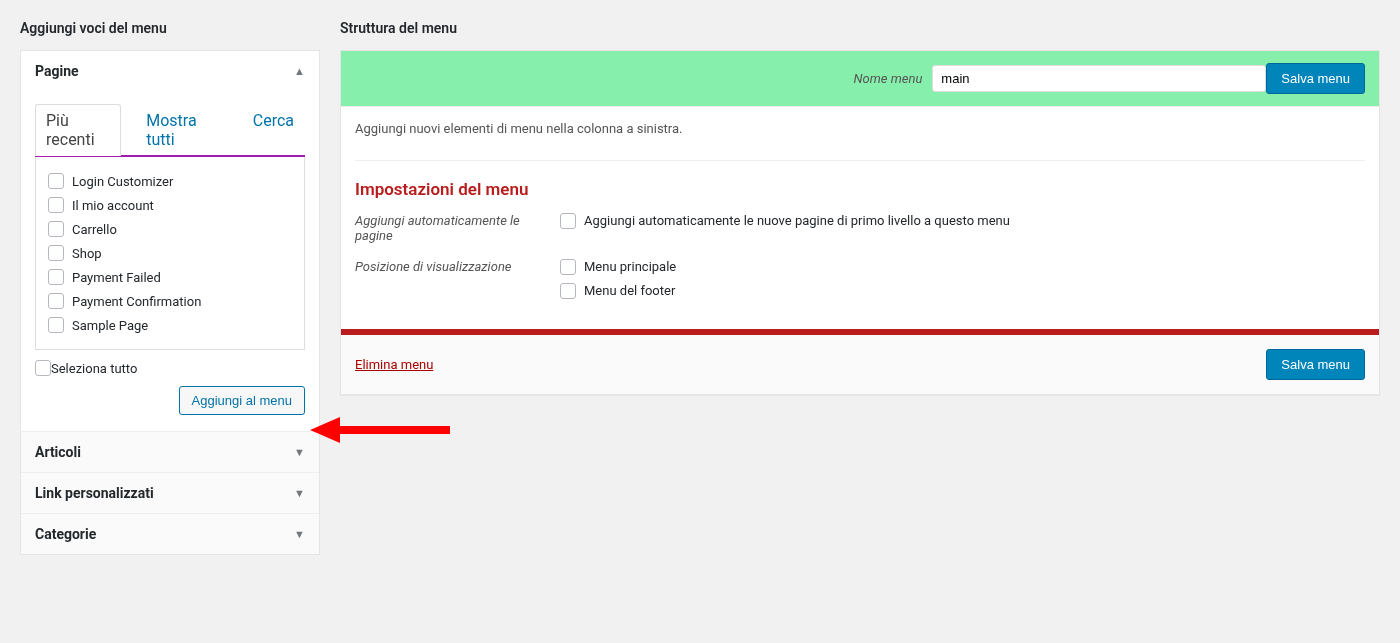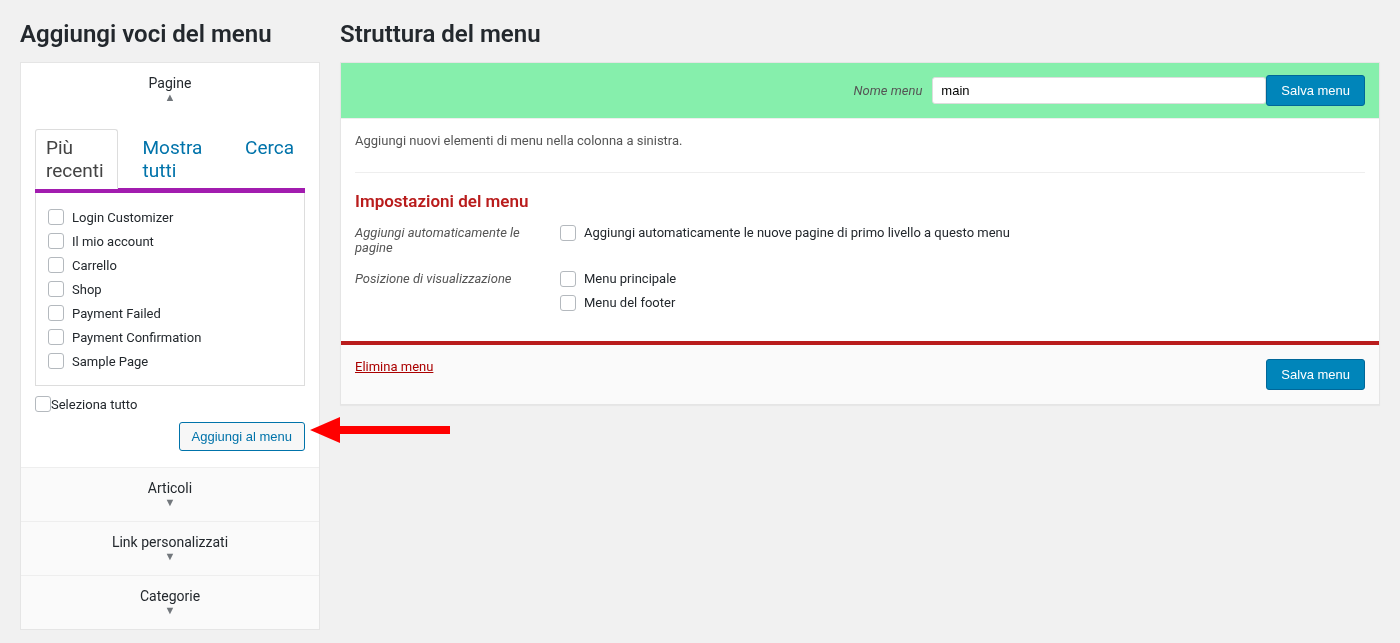--- a/index.html
+++ b/index.html
@@ -18,7 +18,7 @@
   .col-left { width: 300px; flex-shrink: 0; }
   .col-right { flex: 1; }
   h2 {
-    font-size: 24px;
+    font-size: 14px;
     margin: 0 0 14px 0;
     font-weight: 600;
     color: #23282d;

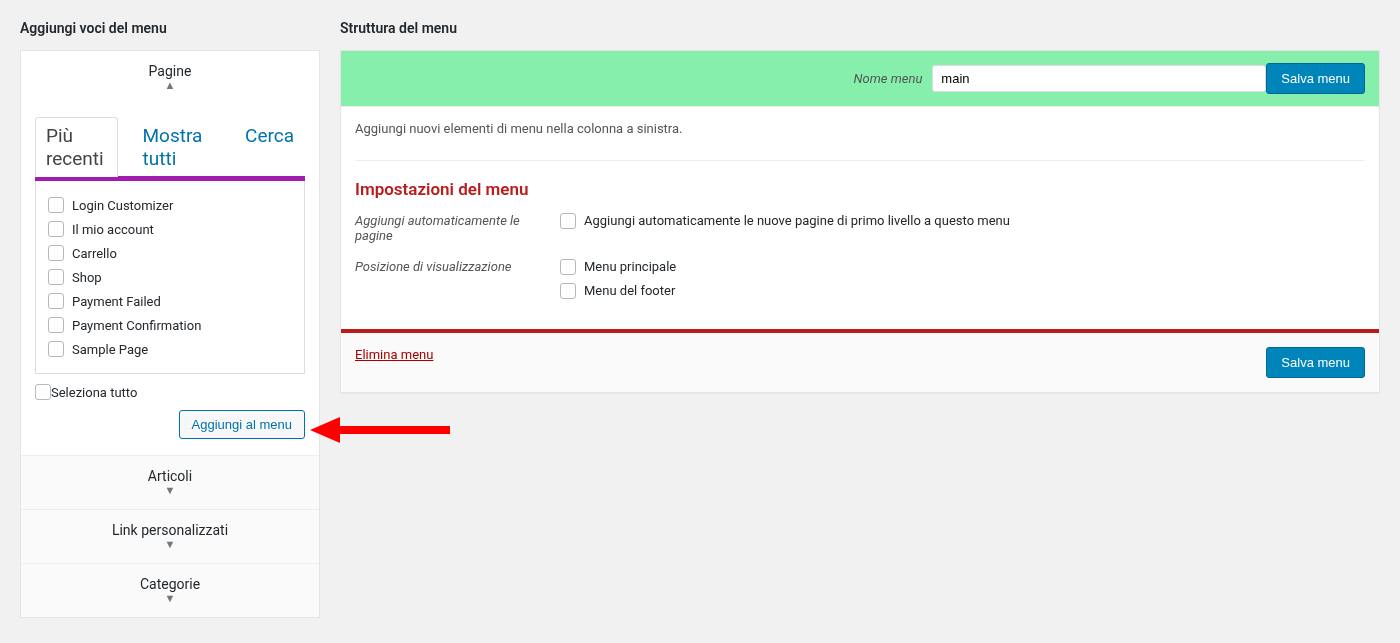--- a/index.html
+++ b/index.html
@@ -45,11 +45,10 @@
     justify-content: space-between;
     align-items: center;
     padding: 12px 14px;
-    font-weight: 400;
+    font-weight: 700;
     font-size: 14px;
     cursor: pointer;
     background: #fafafa;
-    flex-direction: column;
   }
   .accordion-header.open { background: #fff; }
   .accordion-arrow { color: #72777c; font-size: 11px; }

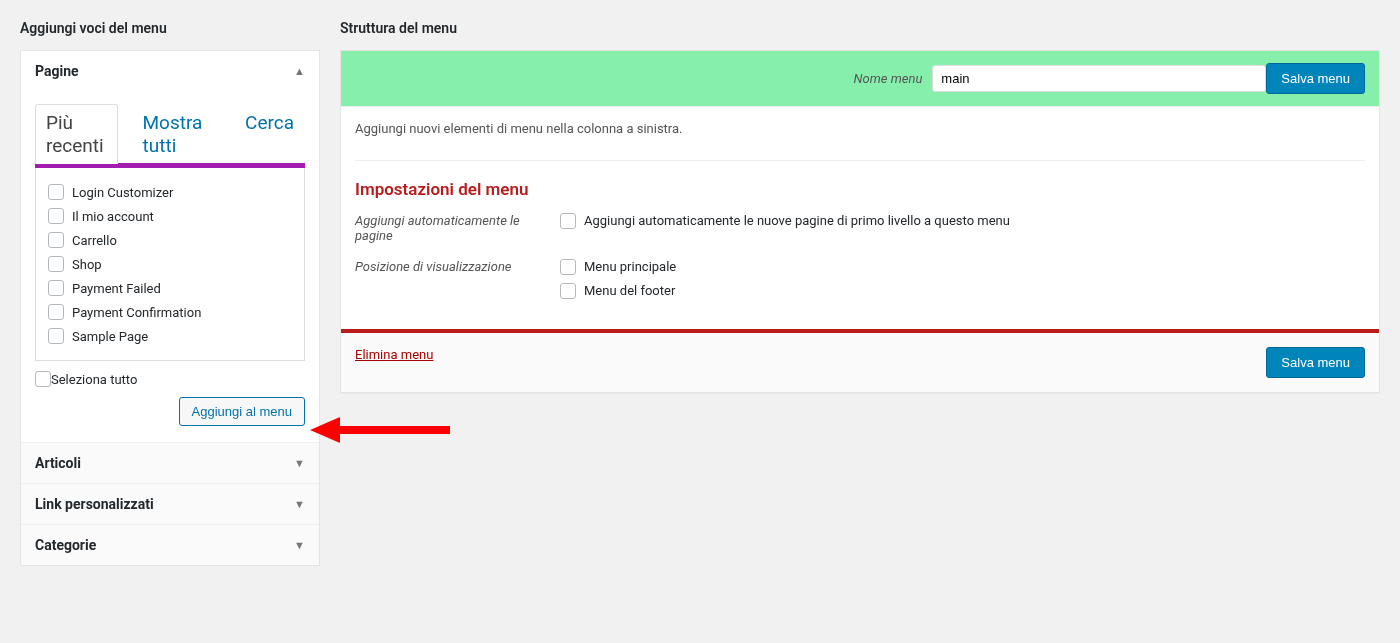--- a/index.html
+++ b/index.html
@@ -56,8 +56,8 @@
   .tabs {
     display: flex;
     gap: 14px;
-    font-size: 19px;
-    border-bottom: 5px solid #a21caf;
+    font-size: 16px;
+    border-bottom: 2px solid #a21caf;
     margin-bottom: 0;
   }
   .tab {

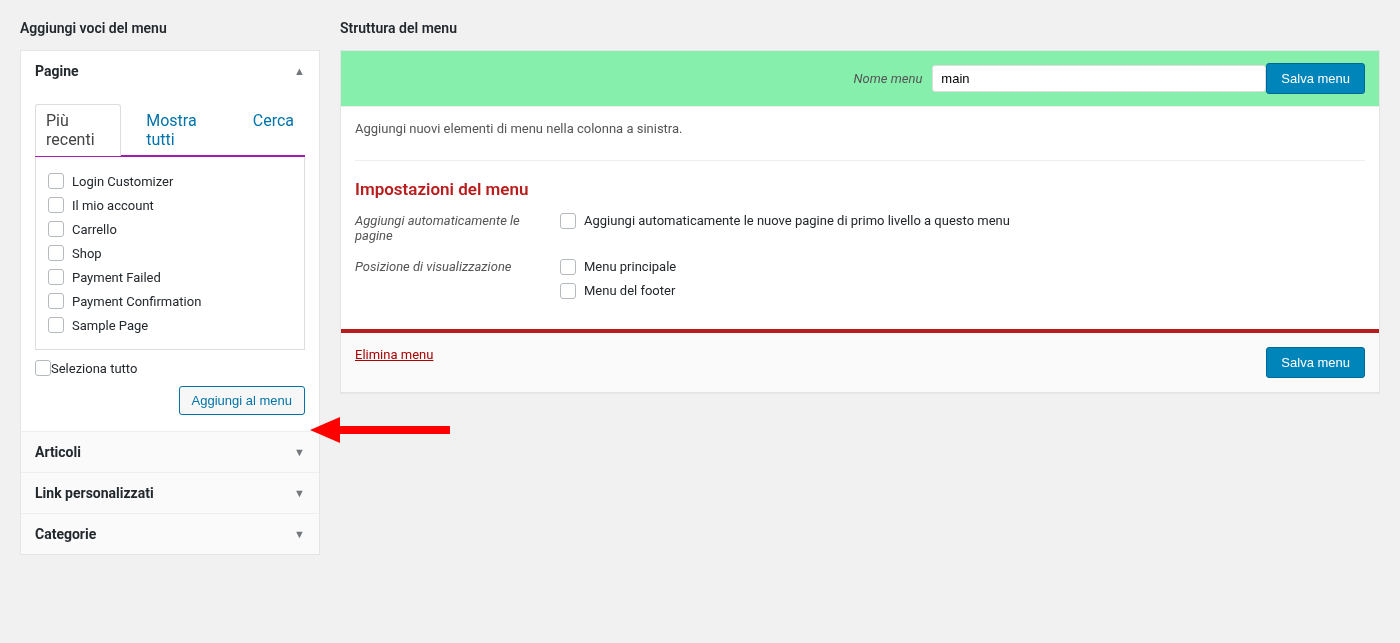--- a/index.html
+++ b/index.html
@@ -167,9 +167,9 @@
   .footer-row {
     display: flex;
     justify-content: space-between;
-    align-items: flex-start;
+    align-items: center;
     padding: 14px;
-    border-top: 4px solid #b91c1c;
+    border-top: 6px solid #b91c1c;
     background: #fafafa;
   }
   .delete-link {

